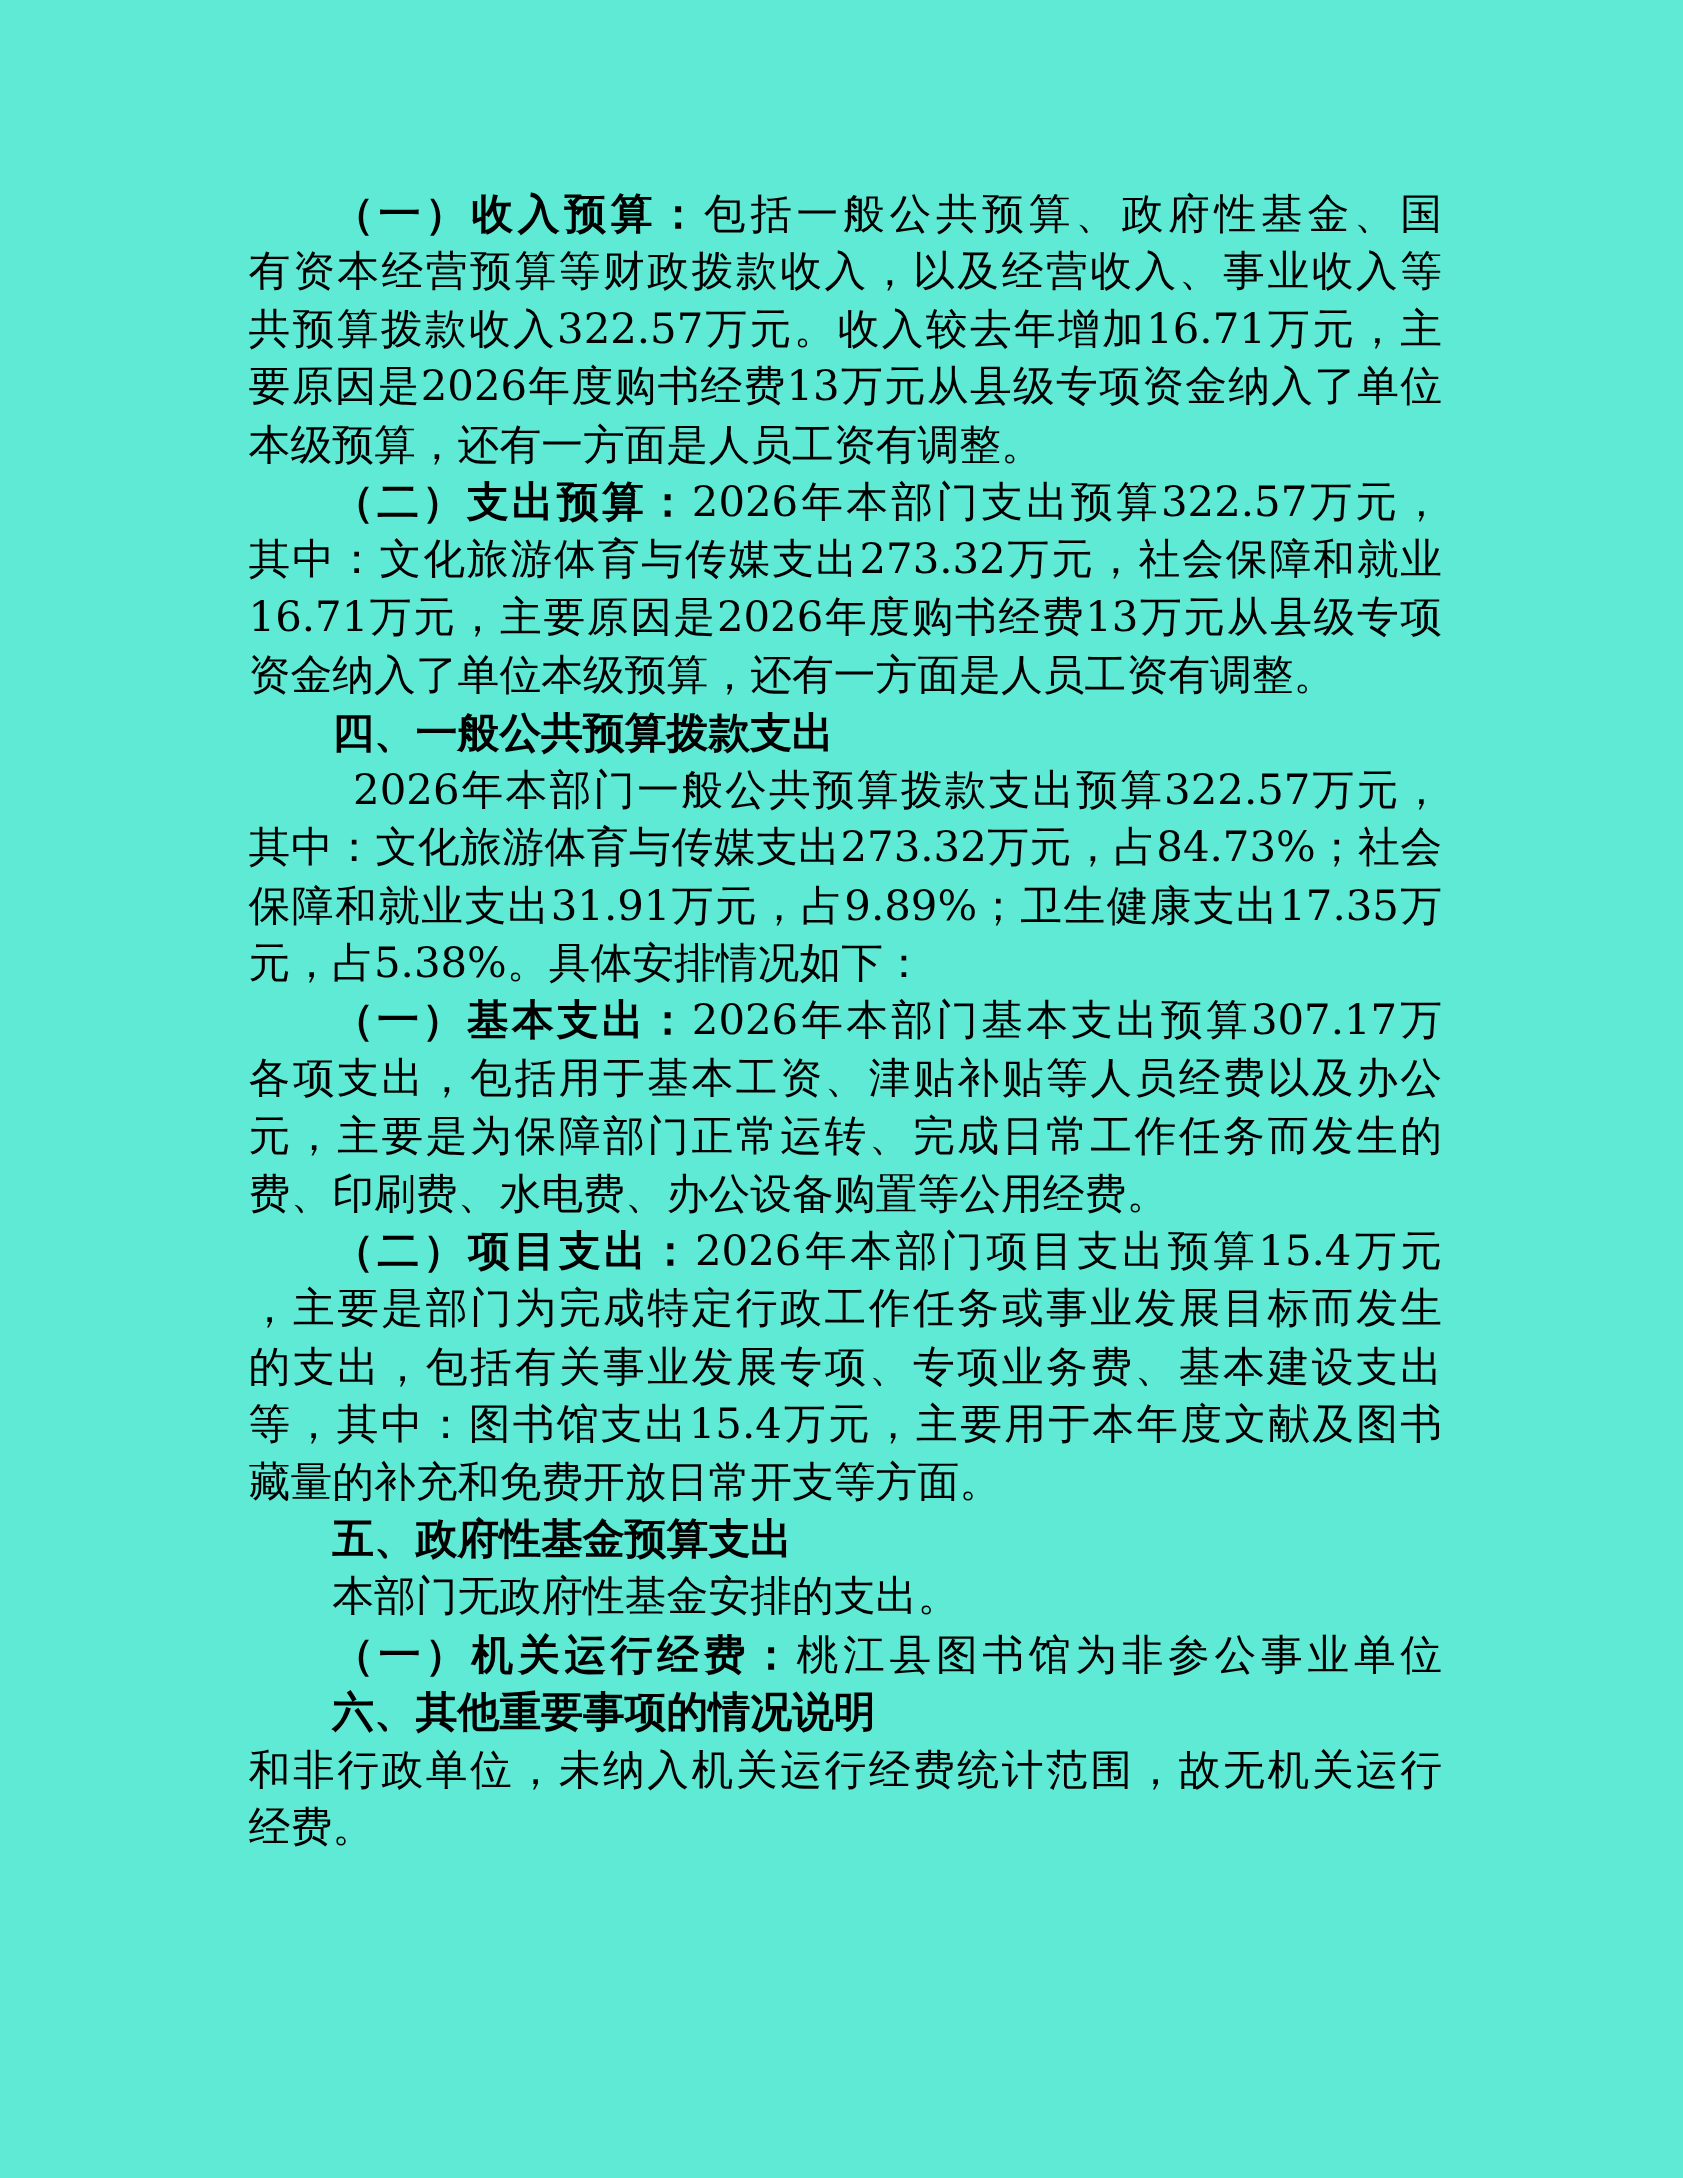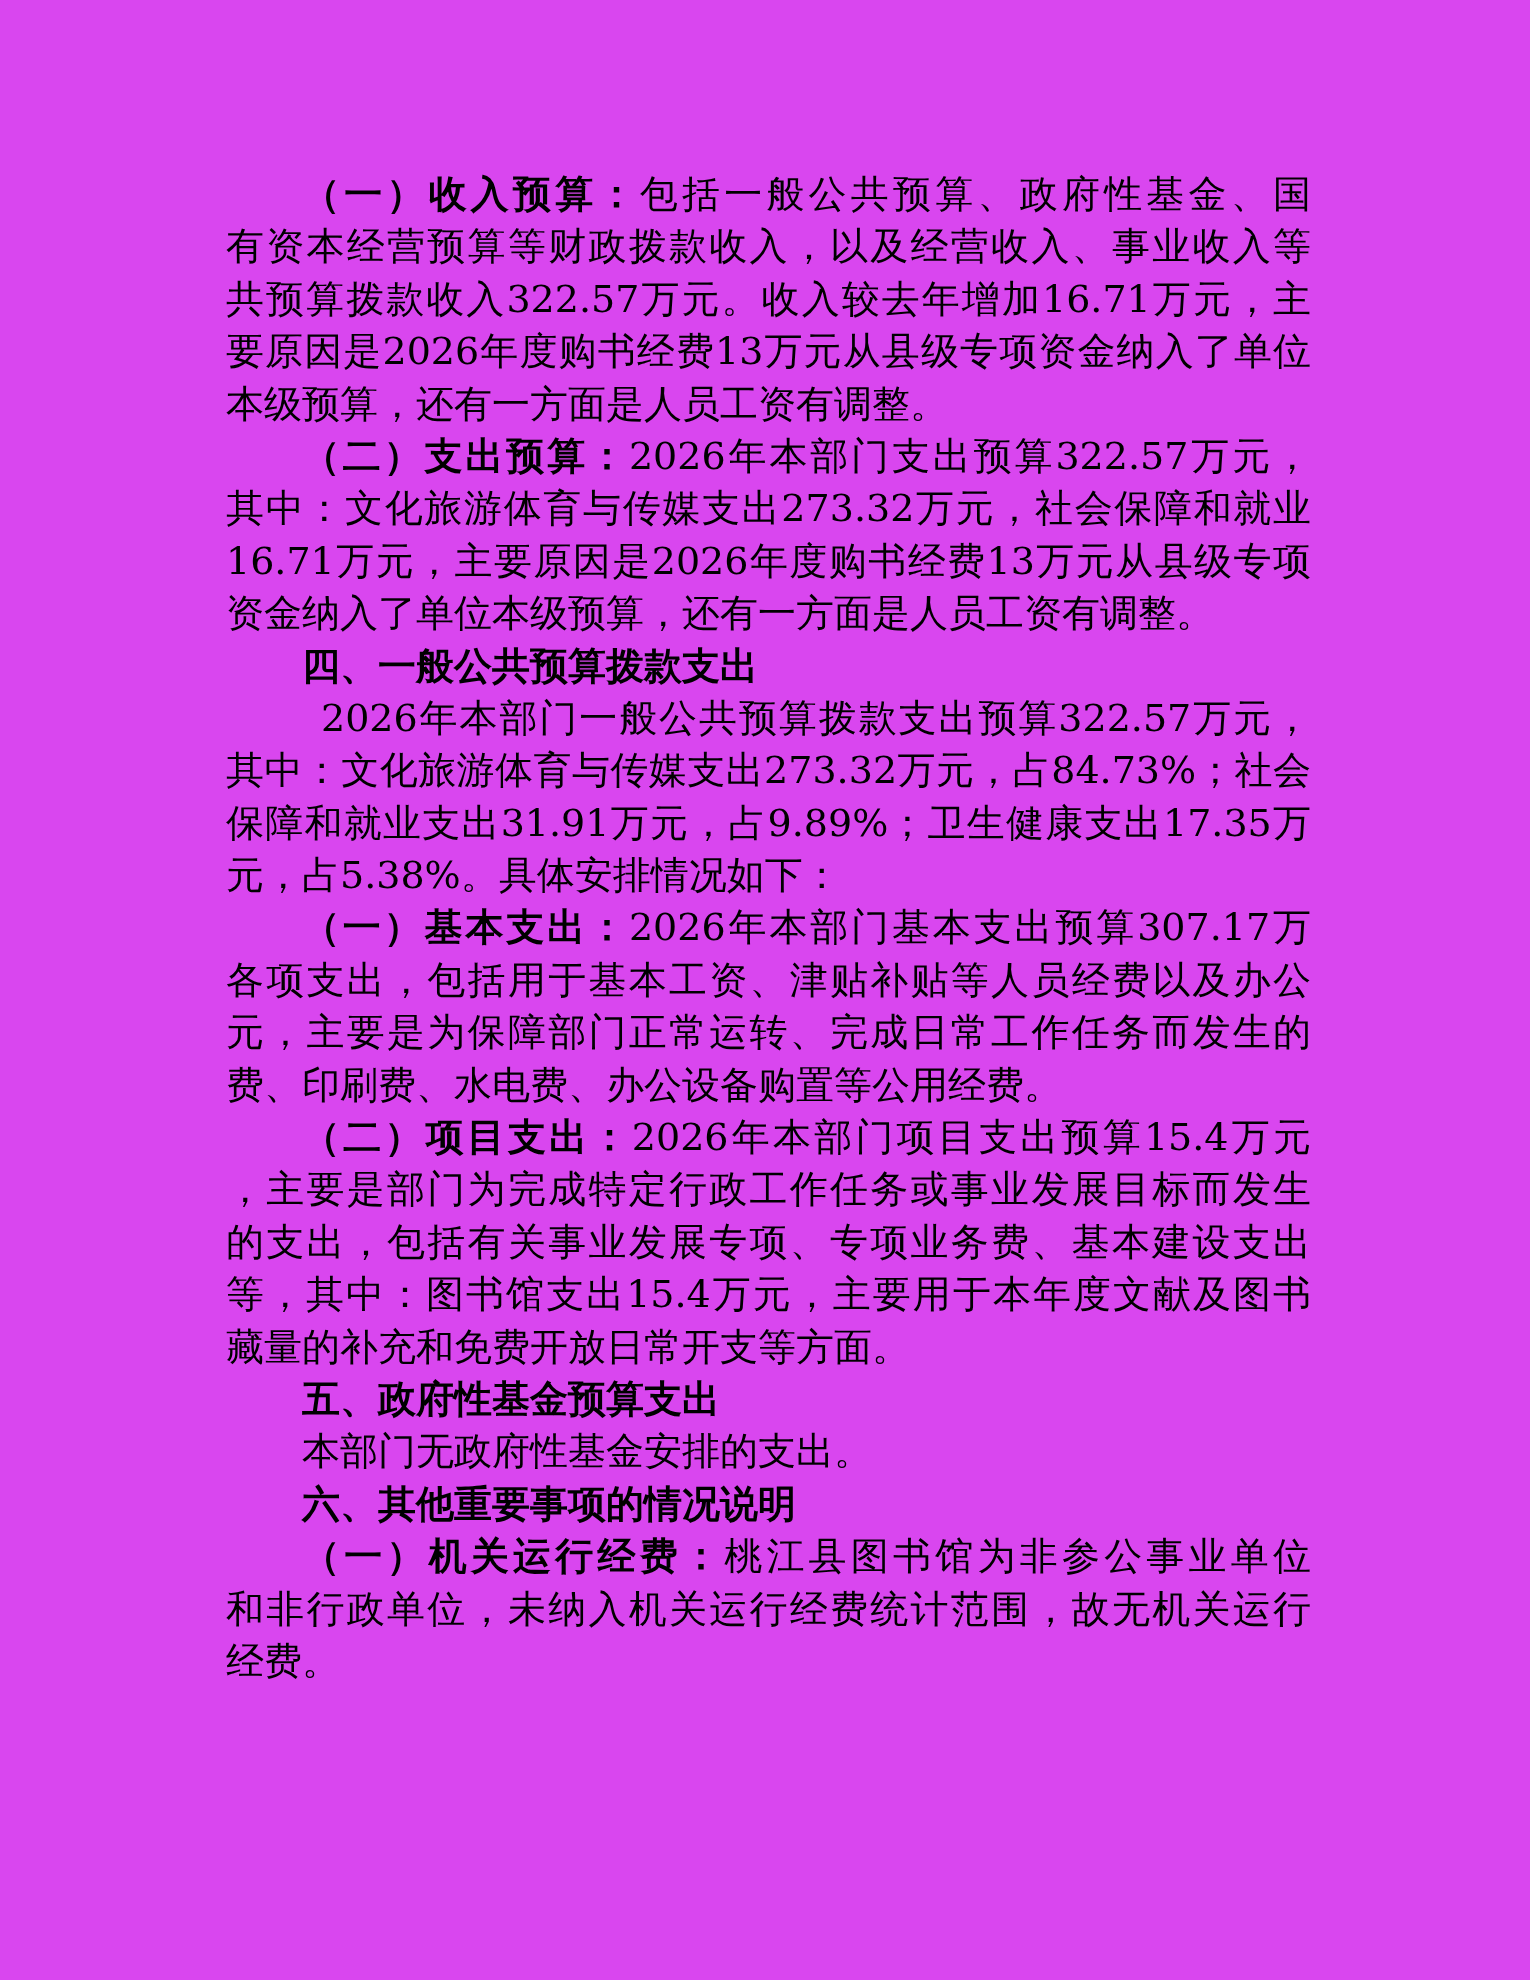--- a/index.html
+++ b/index.html
@@ -45,7 +45,7 @@
 </head>
 <body>
 
-<div class="page" style="background: #d946ef; color: rgb(0, 0, 0);">
+<div class="page" style="background: #5eead4; color: rgb(0, 0, 0);">
   <div class="textblock" id="textblock">
       <div class="line" style="text-indent: 2em;"><span class="seg-bold">（一）收入预算：</span><span class="seg">包括一般公共预算、政府性基金、国</span></div>
       <div class="line"><span class="seg">有资本经营预算等财政拨款收入，以及经营收入、事业收入等</span></div>

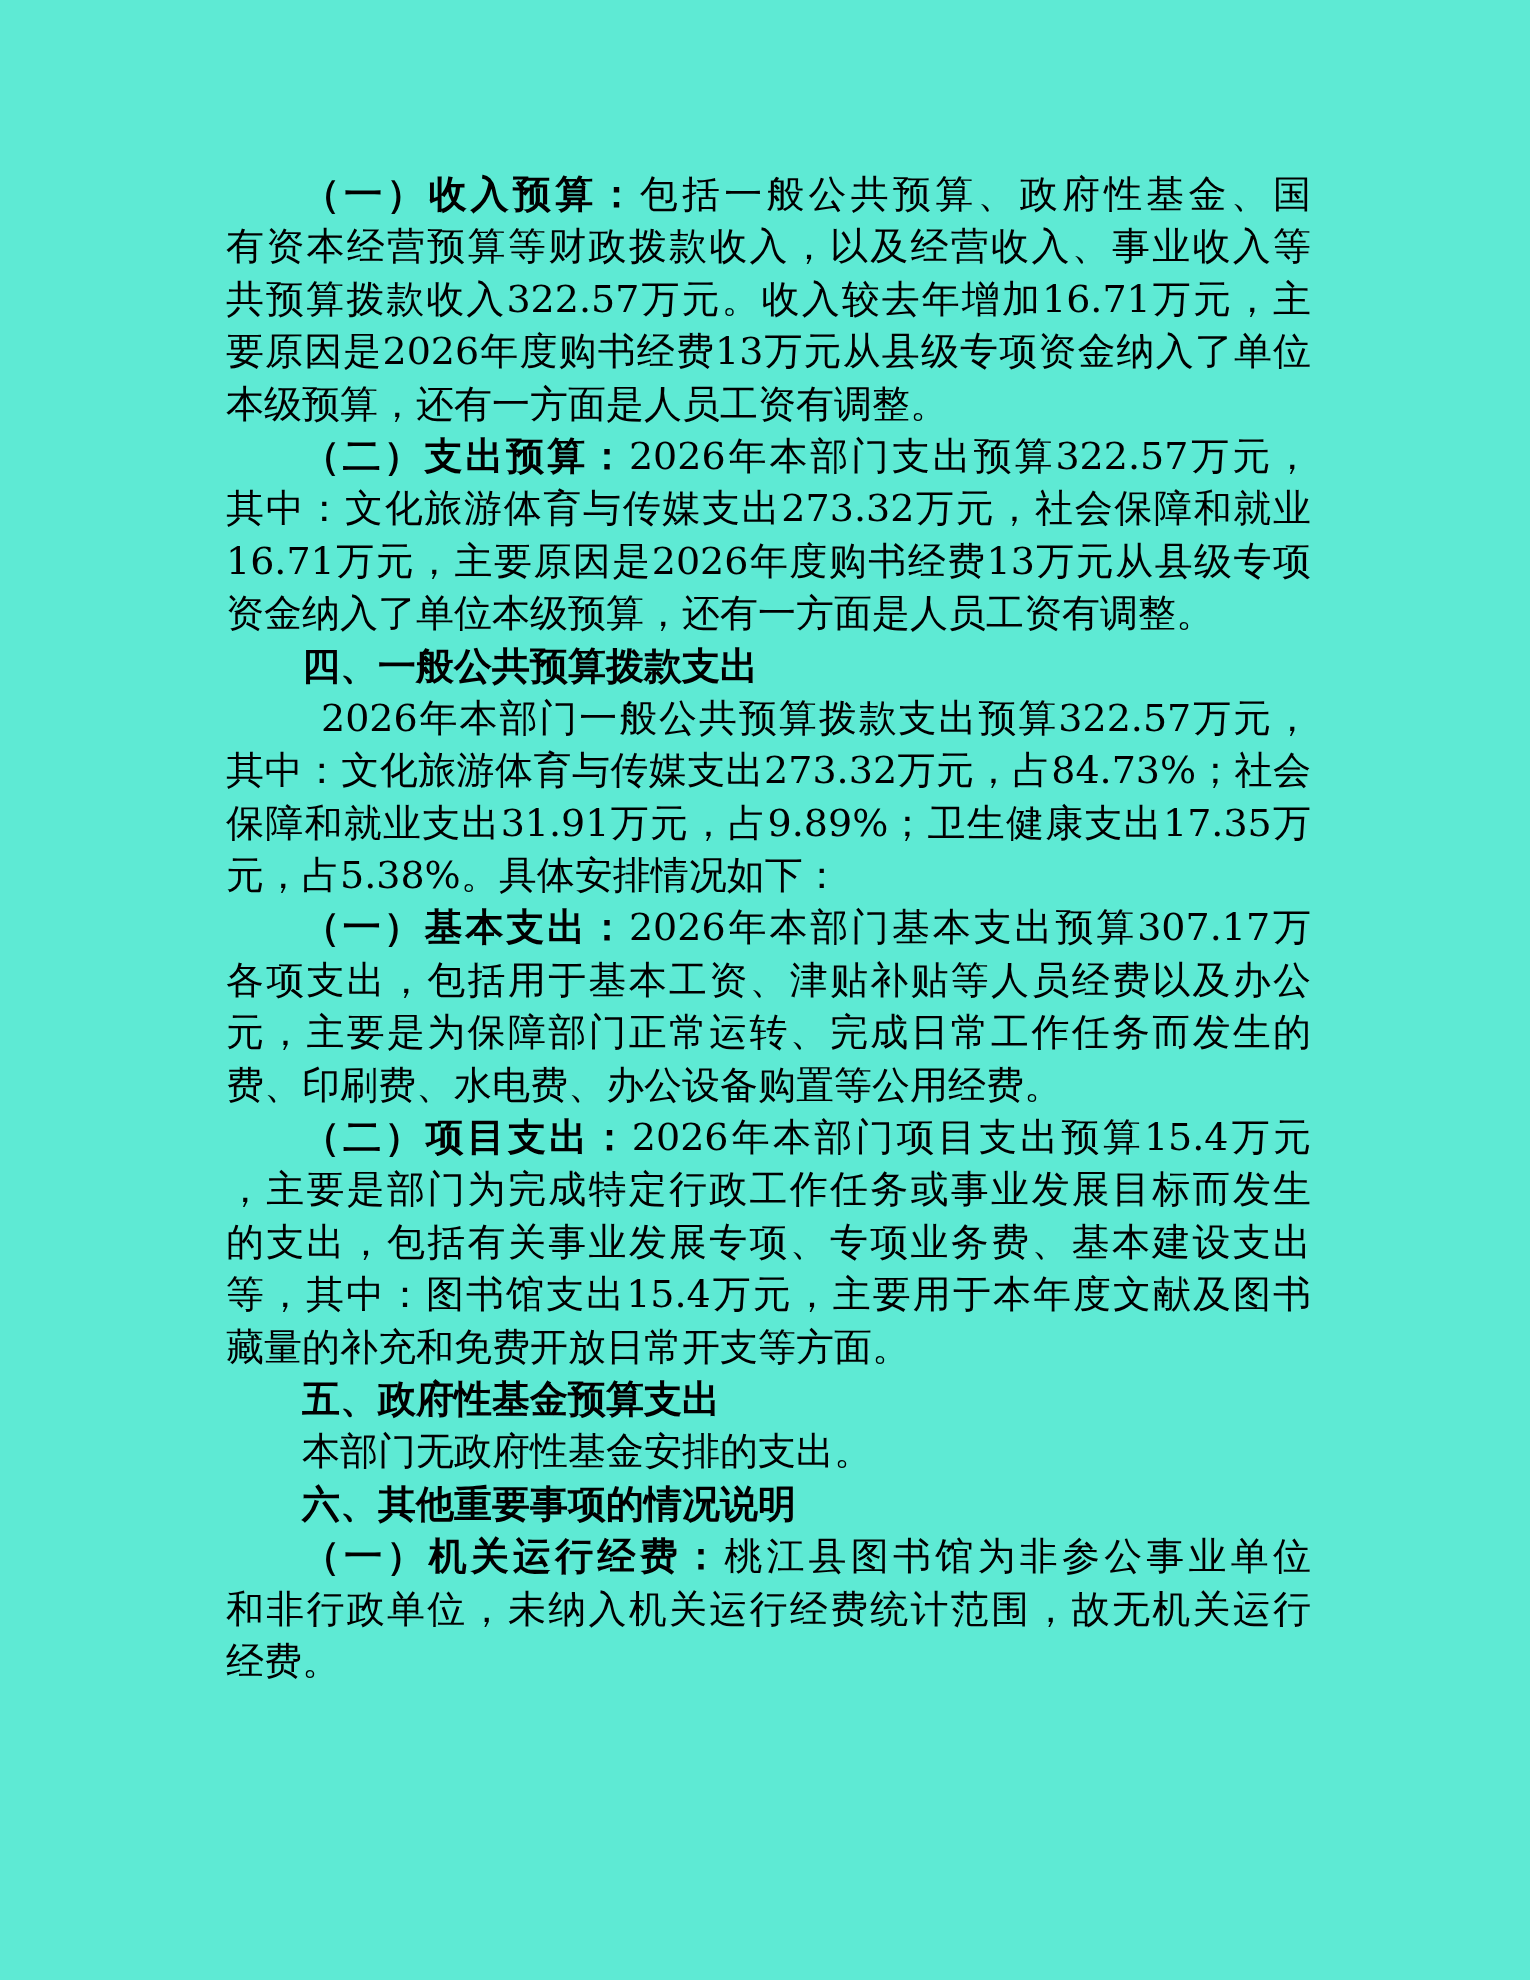--- a/index.html
+++ b/index.html
@@ -72,8 +72,8 @@
       <div class="line short"><span class="seg">藏量的补充和免费开放日常开支等方面。</span></div>
       <div class="line short" style="text-indent: 2em;"><span class="seg-bold">五、政府性基金预算支出</span></div>
       <div class="line short" style="text-indent: 2em;"><span class="seg">本部门无政府性基金安排的支出。</span></div>
+      <div class="line" style="text-indent: 2em;"><span class="seg-bold">（一）机关运行经费：</span><span class="seg">桃江县图书馆为非参公事业单位</span></div>
       <div class="line short" style="text-indent: 2em;"><span class="seg-bold">六、其他重要事项的情况说明</span></div>
-      <div class="line" style="text-indent: 2em;"><span class="seg-bold">（一）机关运行经费：</span><span class="seg">桃江县图书馆为非参公事业单位</span></div>
       <div class="line"><span class="seg">和非行政单位，未纳入机关运行经费统计范围，故无机关运行</span></div>
       <div class="line short"><span class="seg">经费。</span></div>
     </div>

